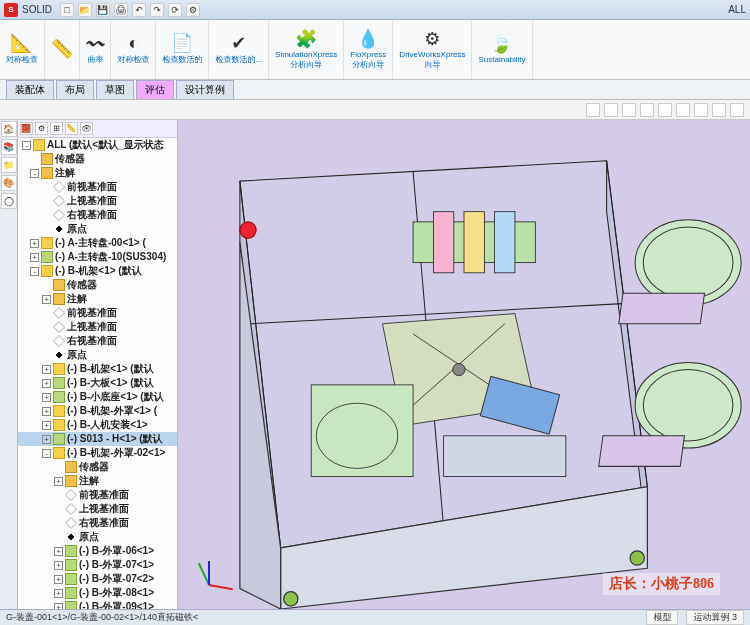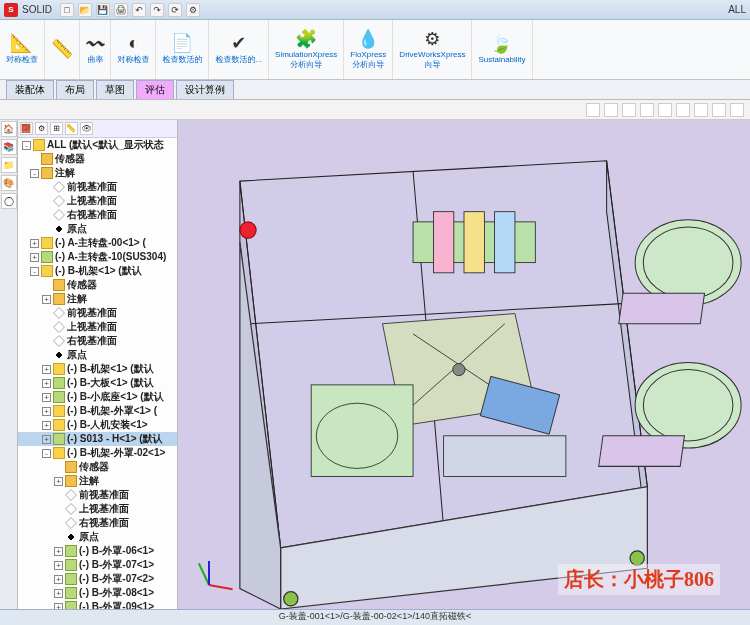--- a/index.html
+++ b/index.html
@@ -55,7 +55,7 @@
 
 .viewport { flex: 1; background: #d4cbe8; position: relative; }
 .viewport .wm1 { position: absolute; left: 14px; top: -10px; font-size: 34px; font-family: "KaiTi","STKaiti",serif; color: #ff7a1a; font-weight: bold; letter-spacing: 2px; text-shadow: 0 0 2px #fff; }
-.viewport .wm2 { position: absolute; right: 30px; bottom: 14px; font-size: 20px; font-family: "KaiTi","STKaiti",serif; color: #e03a1a; font-weight: bold; background: rgba(255,255,255,0.4); padding: 2px 6px; }
+.viewport .wm2 { position: absolute; right: 30px; bottom: 14px; font-size: 14px; font-family: "KaiTi","STKaiti",serif; color: #e03a1a; font-weight: bold; background: rgba(255,255,255,0.4); padding: 2px 6px; }
 .viewport .triad { position: absolute; left: 10px; bottom: 24px; width: 40px; height: 40px; }
 .viewport .triad .ax { position: absolute; left: 20px; bottom: 0; width: 2px; height: 24px; transform-origin: bottom center; }
 .viewport .triad .x { background: #d22; transform: rotate(100deg); }

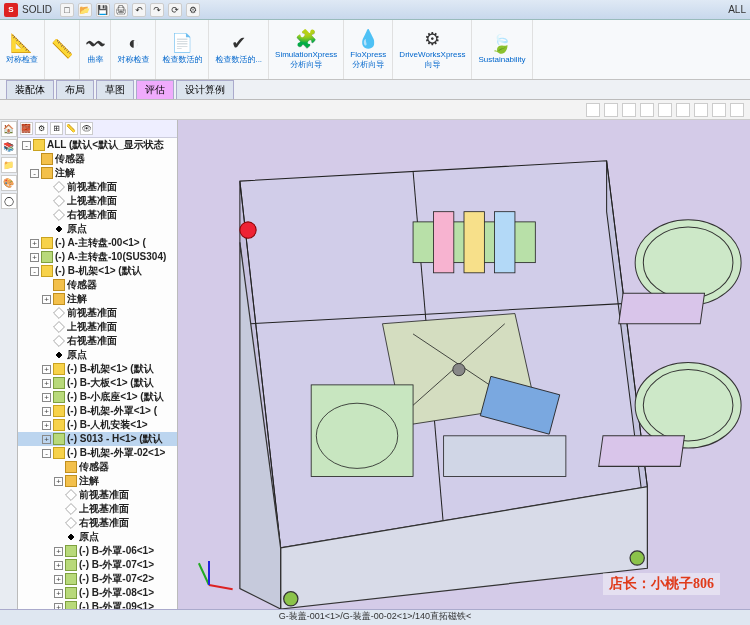--- a/index.html
+++ b/index.html
@@ -64,7 +64,7 @@
 .viewport svg { width: 100%; height: 100%; }
 
 
-.status { height: 16px; background: #dfe7f1; border-top: 1px solid #aac; display: flex; align-items: center; padding: 0 6px; font-size: 9px; color: #333; gap: 8px; flex-direction: column; }
+.status { height: 16px; background: #dfe7f1; border-top: 1px solid #aac; display: flex; align-items: center; padding: 0 6px; font-size: 9px; color: #333; gap: 8px; }
 .status .tab { padding: 0 6px; background: #f5f5f5; border: 1px solid #ccc; }
 </style>
 </head>

